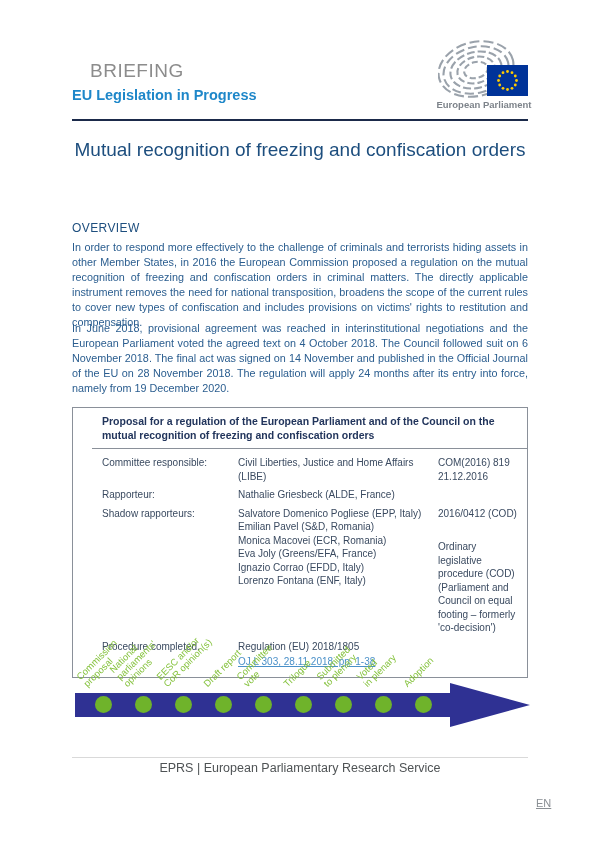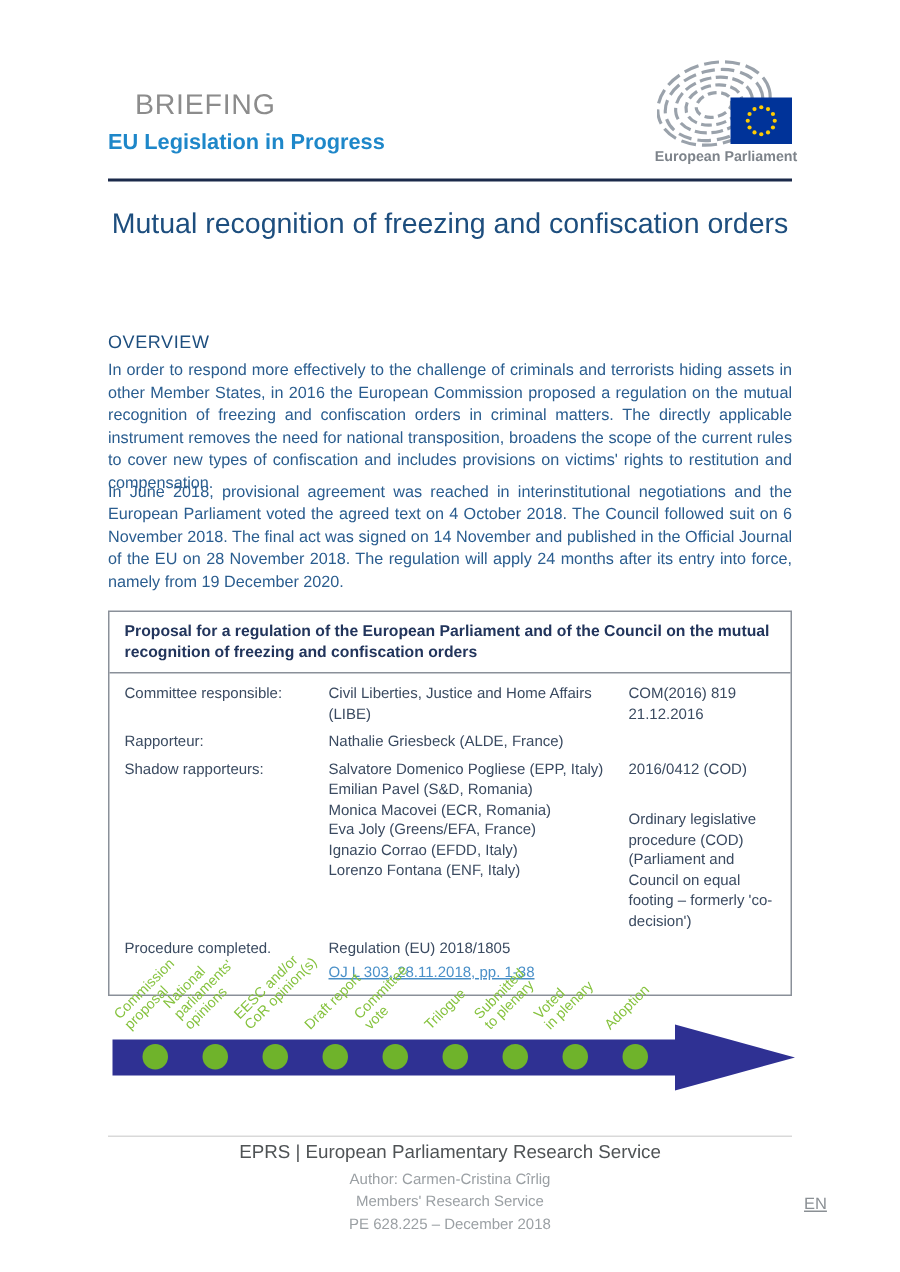--- a/index.html
+++ b/index.html
@@ -27,7 +27,7 @@
 
   
   .ptable{position:absolute;left:72px;top:407px;width:456px;border:1.5px solid #8a9099;
-          box-sizing:border-box;color:#3a4a60;font-size:10px;line-height:13.5px;}
+          box-sizing:border-box;color:#3a4a60;font-size:10px;line-height:13.5px;padding-left:19px;}
   .ptable-header{font-weight:bold;color:#22355c;font-size:10.5px;line-height:14px;
                  padding:6px 10px 6px;border-bottom:1.3px solid #8a9099;}
   .ptable-body{display:grid;grid-template-columns:136px 200px 1fr;padding:2px 8px 8px 10px;}

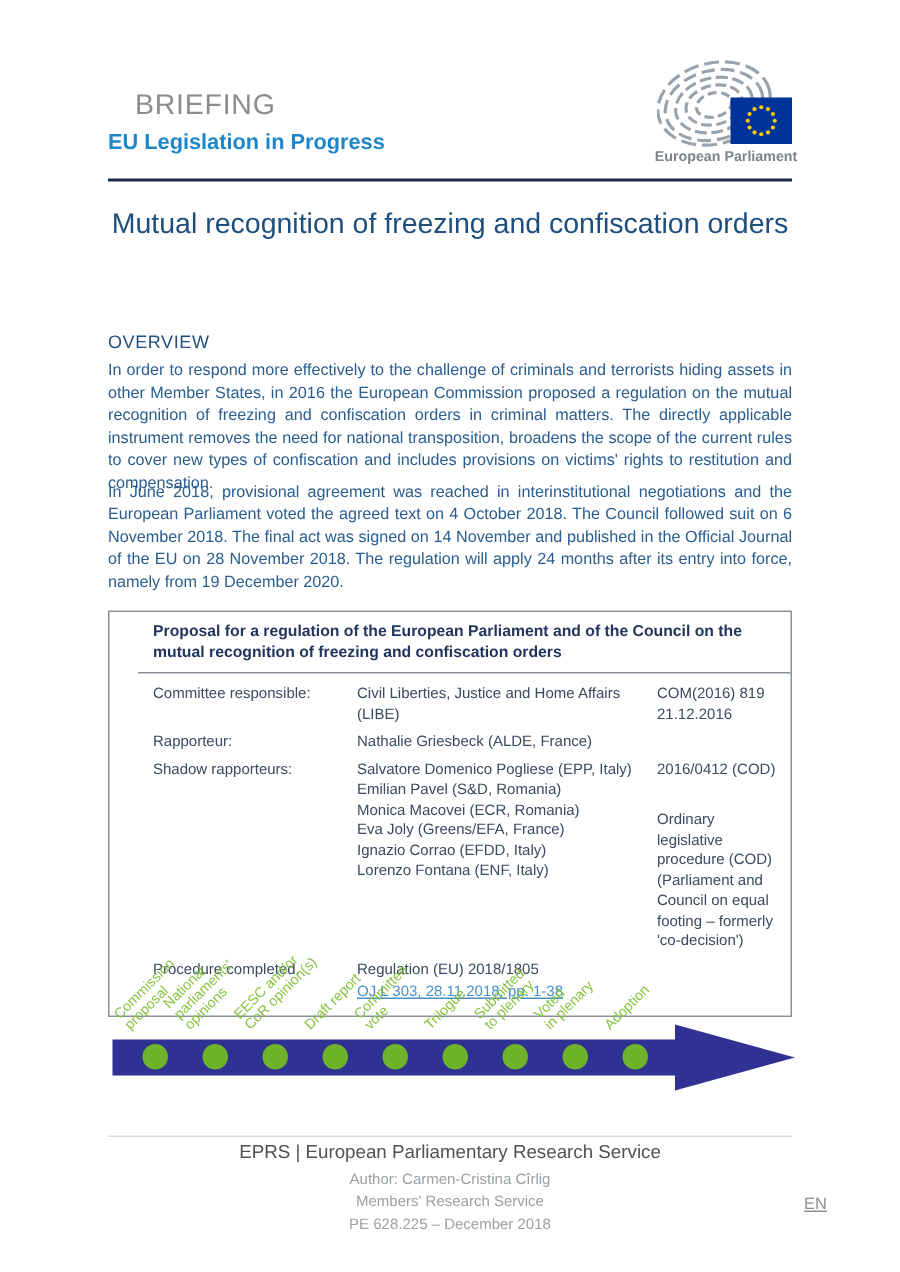--- a/index.html
+++ b/index.html
@@ -165,11 +165,6 @@
 
   <div class="foot-sep"></div>
   <div class="foot-service">EPRS | European Parliamentary Research Service</div>
-  <div class="foot-meta">
-    <div>Author: Carmen-Cristina Cîrlig</div>
-    <div>Members' Research Service</div>
-    <div>PE 628.225  –  December 2018</div>
-  </div>
   <div class="lang-badge">EN</div>
 
 </div>

